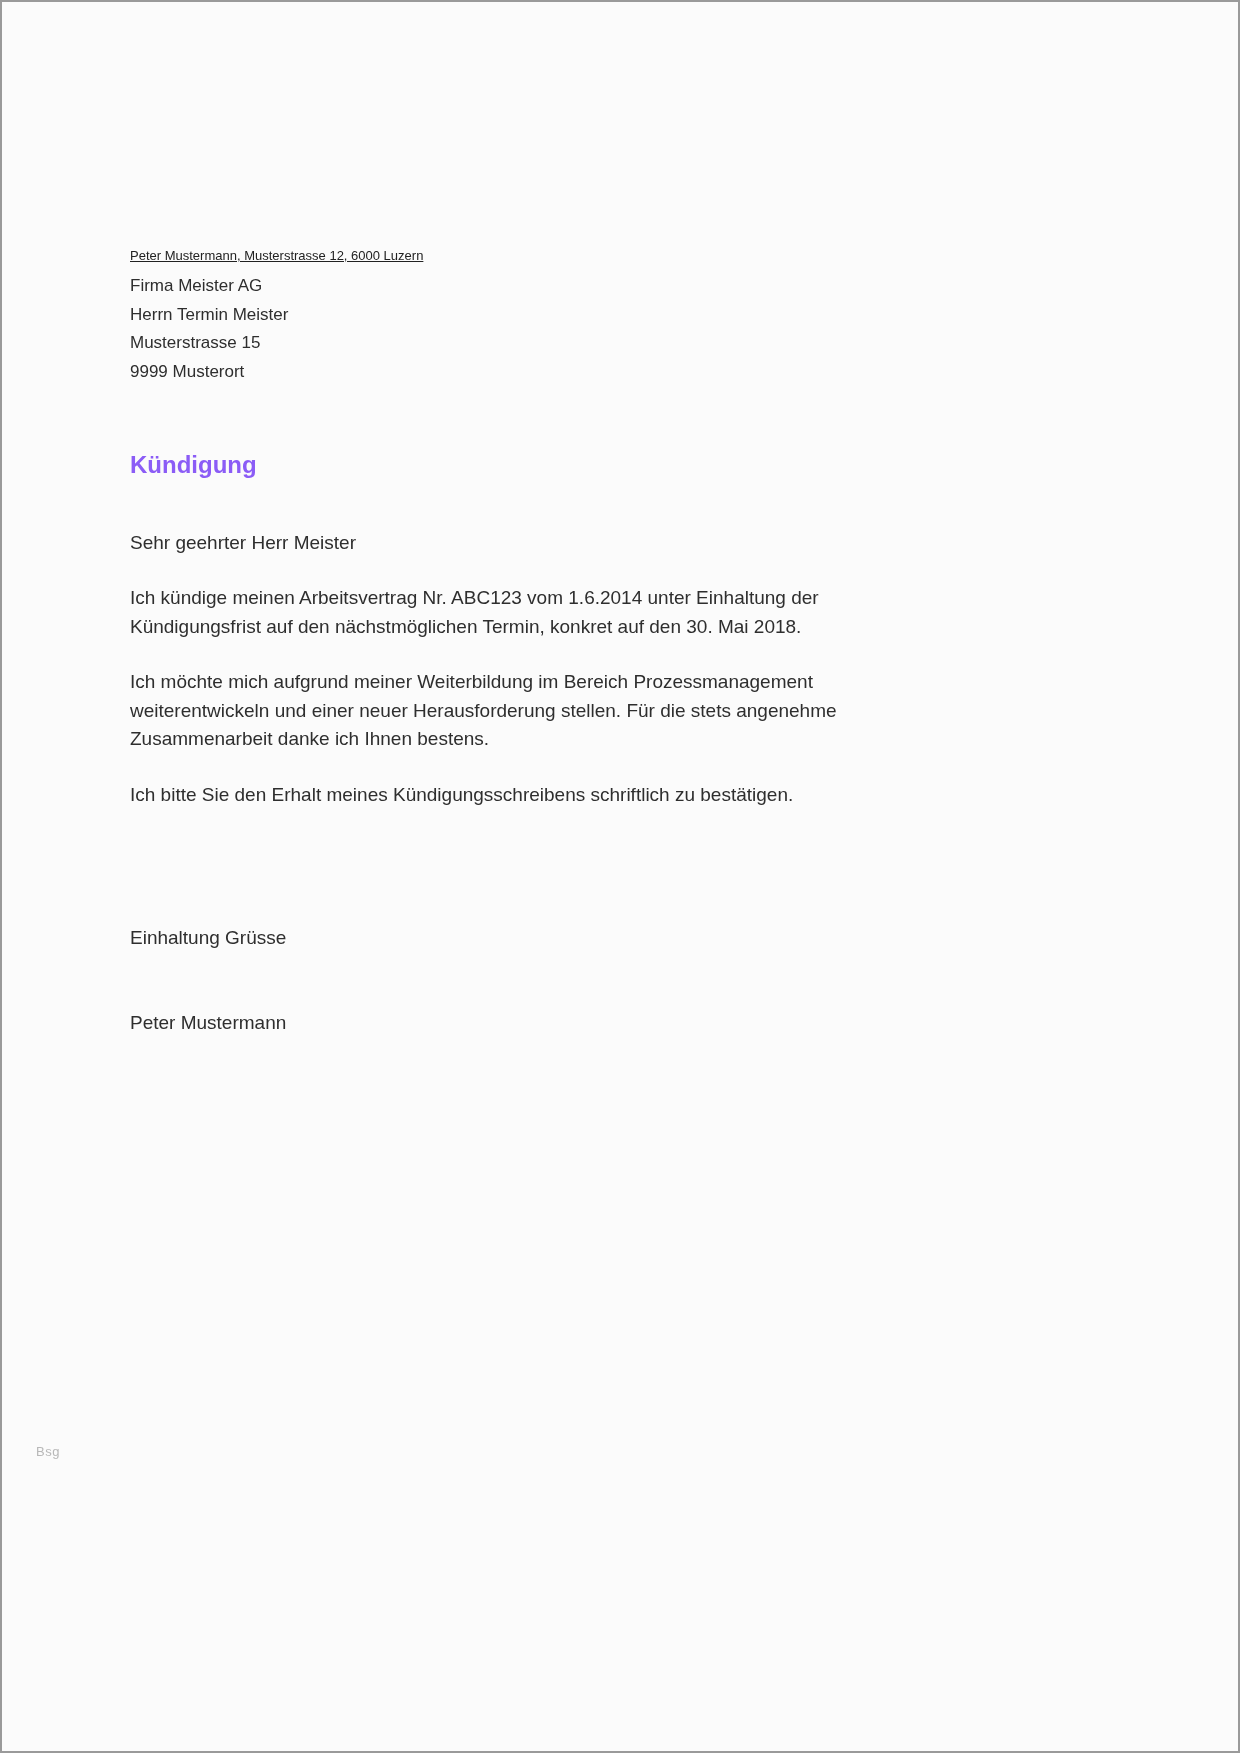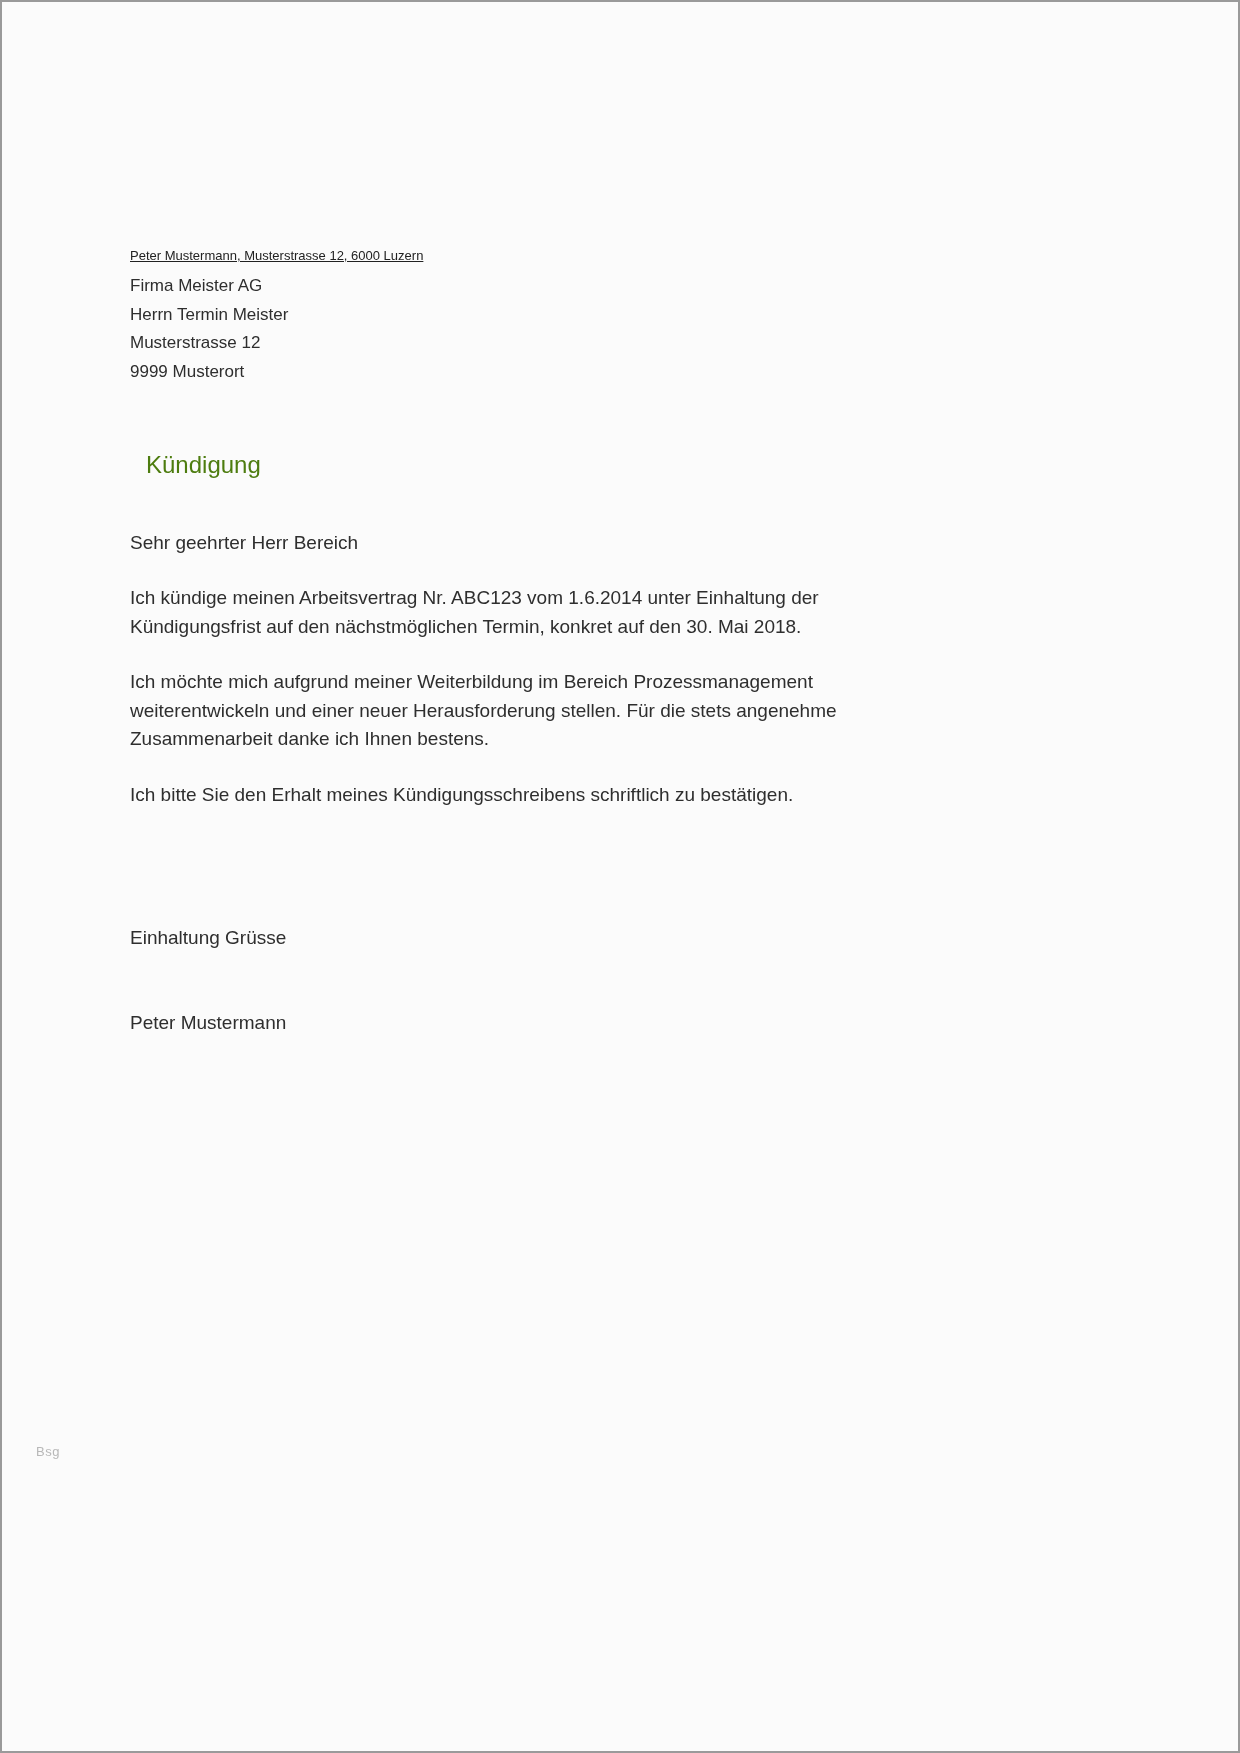--- a/index.html
+++ b/index.html
@@ -91,7 +91,7 @@
     <div>
       <p class="recipient-line">Firma Meister AG</p>
       <p class="recipient-line">Herrn Termin Meister</p>
-      <p class="recipient-line">Musterstrasse 12</p>
+      <p class="recipient-line">Musterstrasse 15</p>
       <p class="recipient-line">9999 Musterort</p>
     </div>
 

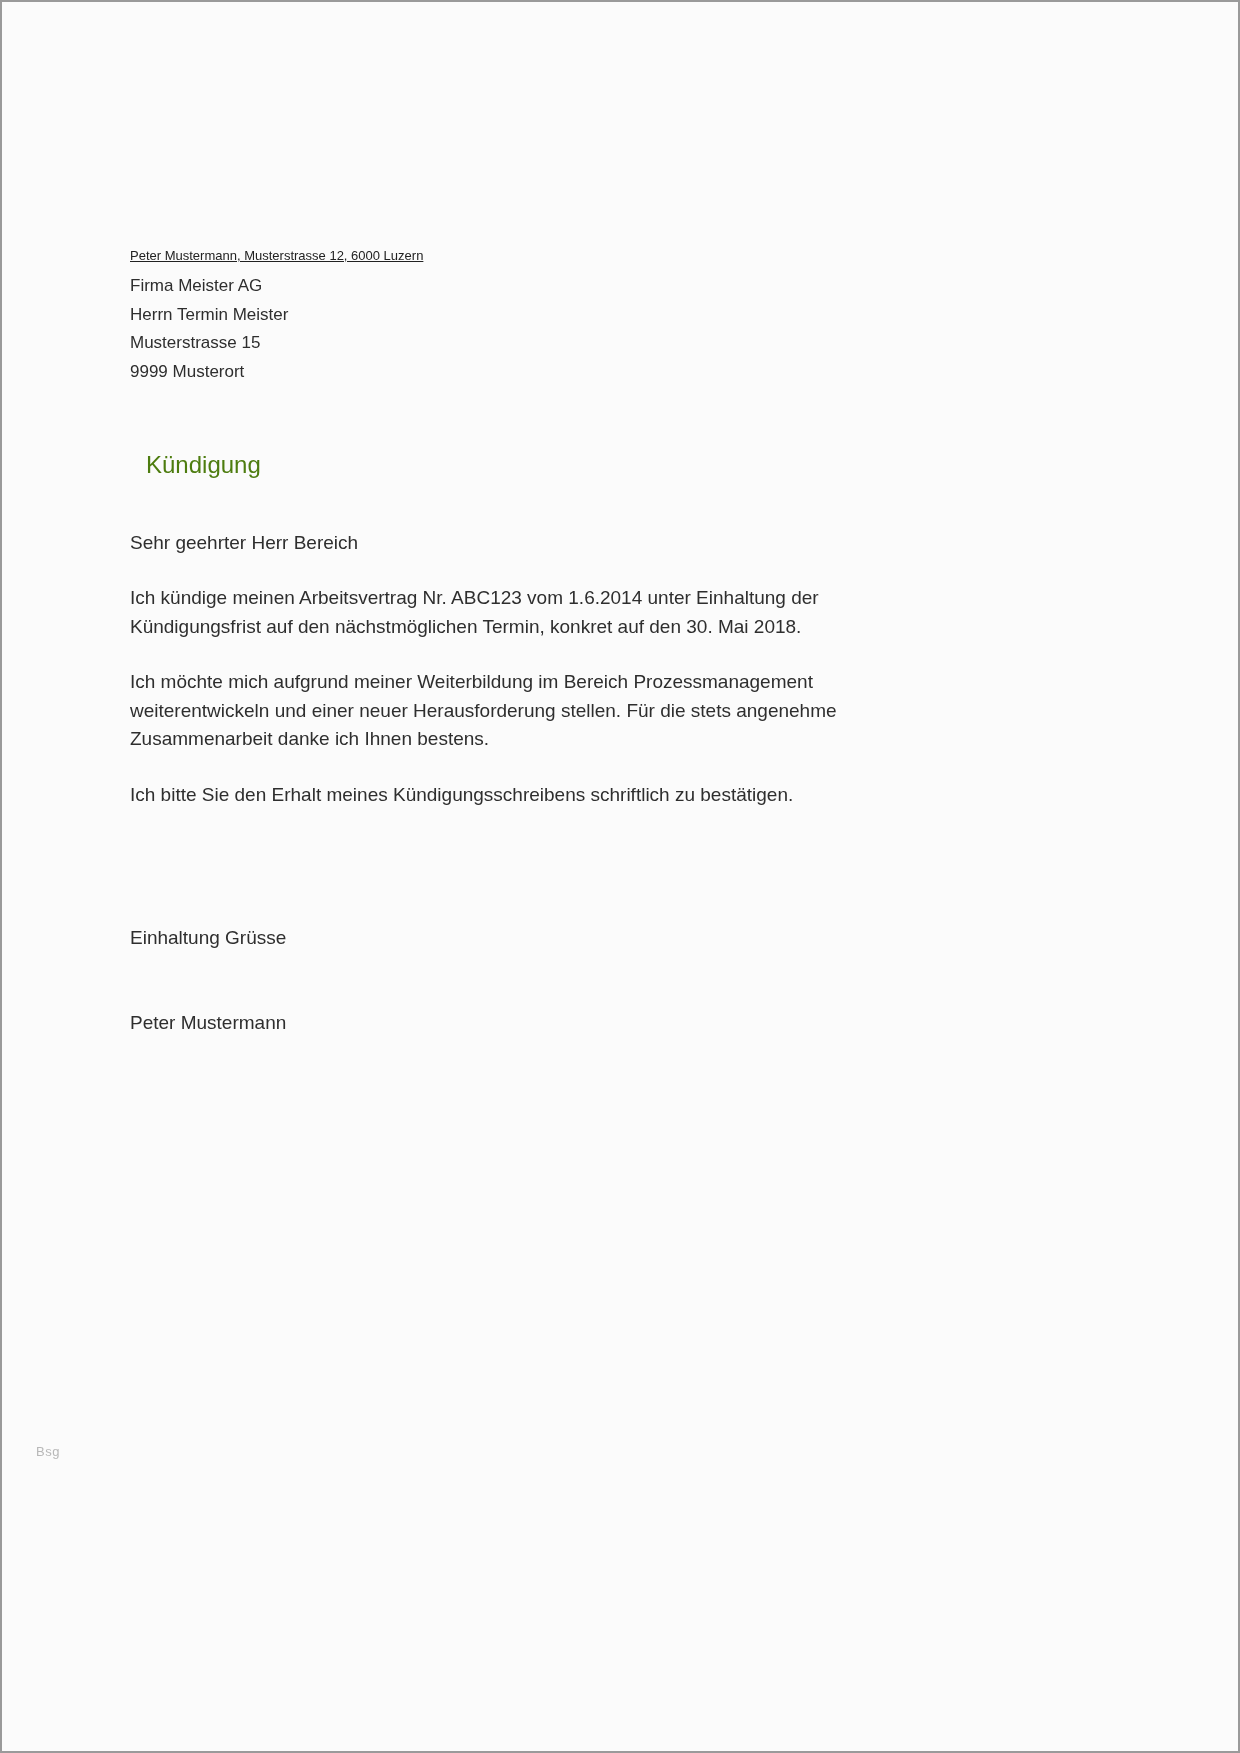--- a/index.html
+++ b/index.html
@@ -46,9 +46,9 @@
   .subject-line {
     font-size: 24px;
     line-height: 29px;
-    font-weight: normal;
-    color: #4d7c0f;
-    margin: 64px 0 0 16px;
+    font-weight: bold;
+    color: #8b5cf6;
+    margin: 64px 0 0 0;
   }
   .salutation {
     font-size: 19px;

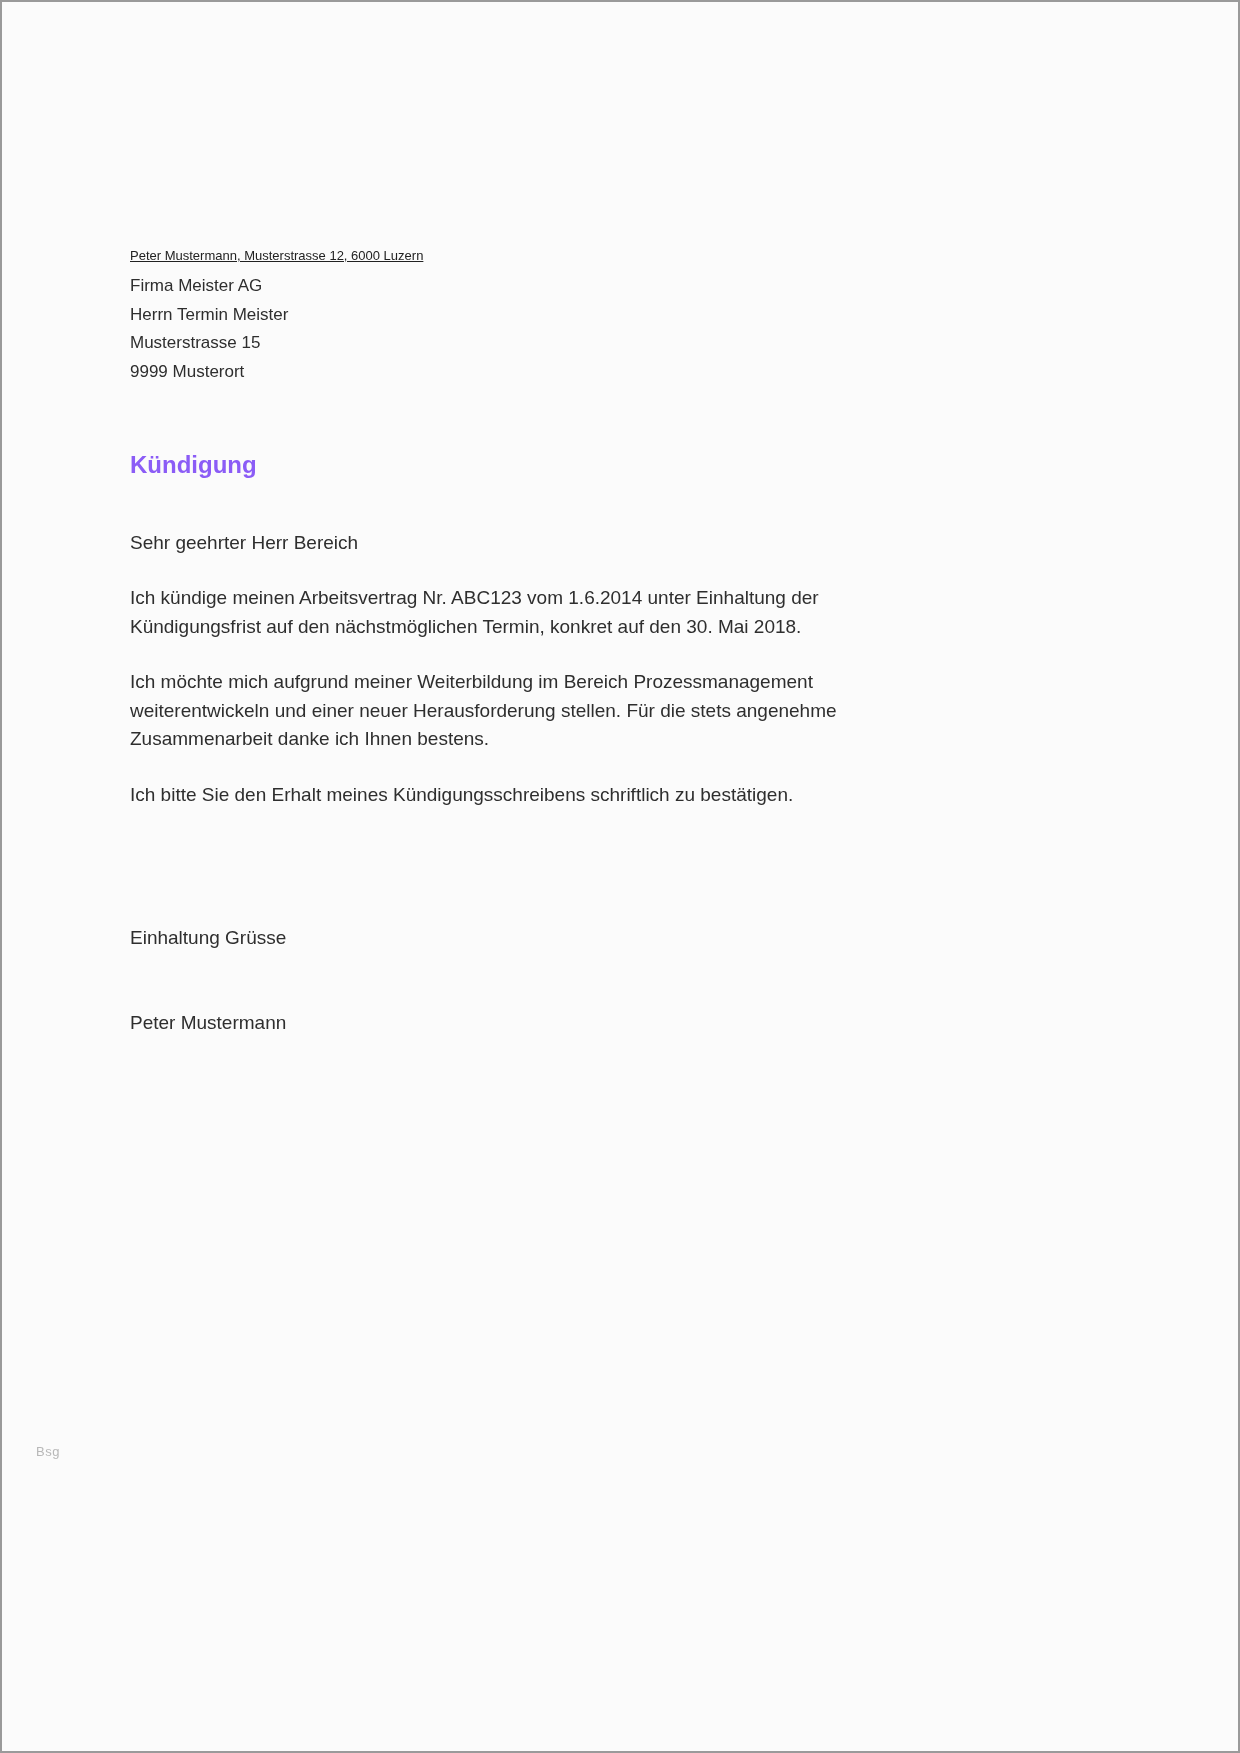--- a/index.html
+++ b/index.html
@@ -98,7 +98,7 @@
 
     <p class="subject-line">Kündigung</p>
 
-    <p class="salutation">Sehr geehrter Herr Bereich</p>
+    <p class="salutation">Sehr geehrter Herr Meister</p>
 
     <p class="paragraph">Ich kündige meinen Arbeitsvertrag Nr. ABC123 vom 1.6.2014 unter Einhaltung der Kündigungsfrist auf den nächstmöglichen Termin, konkret auf den 30. Mai 2018.</p>
 

